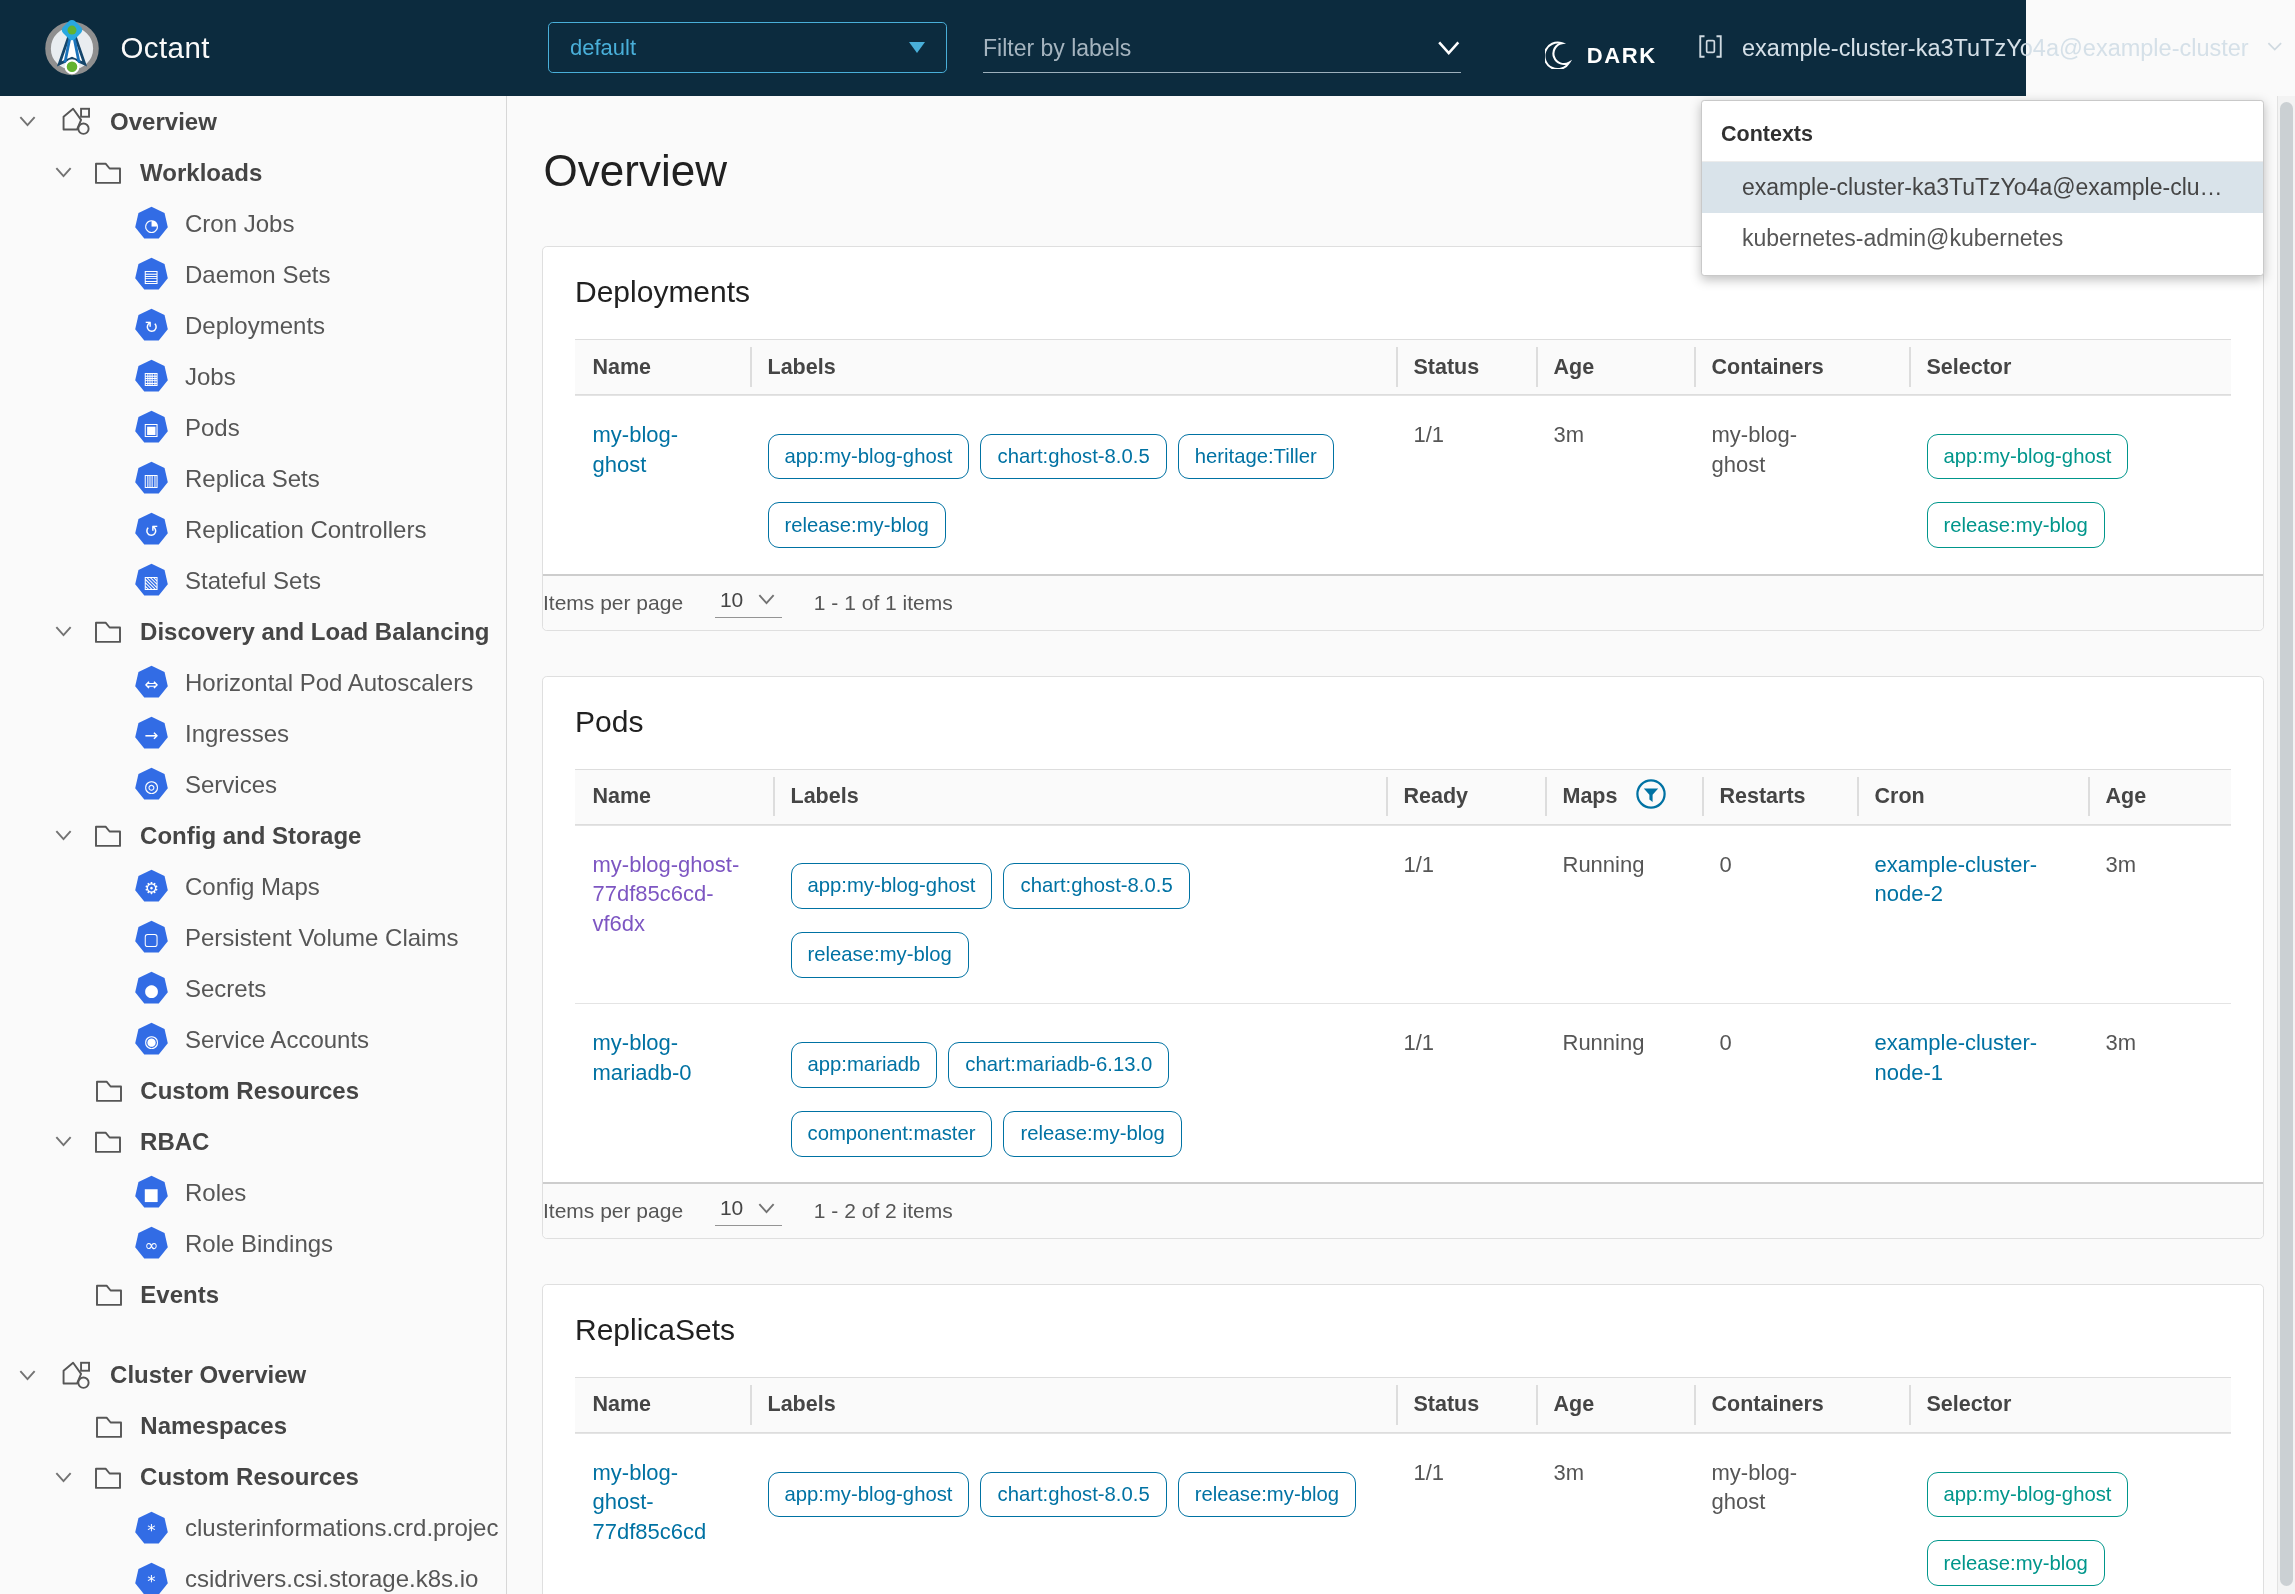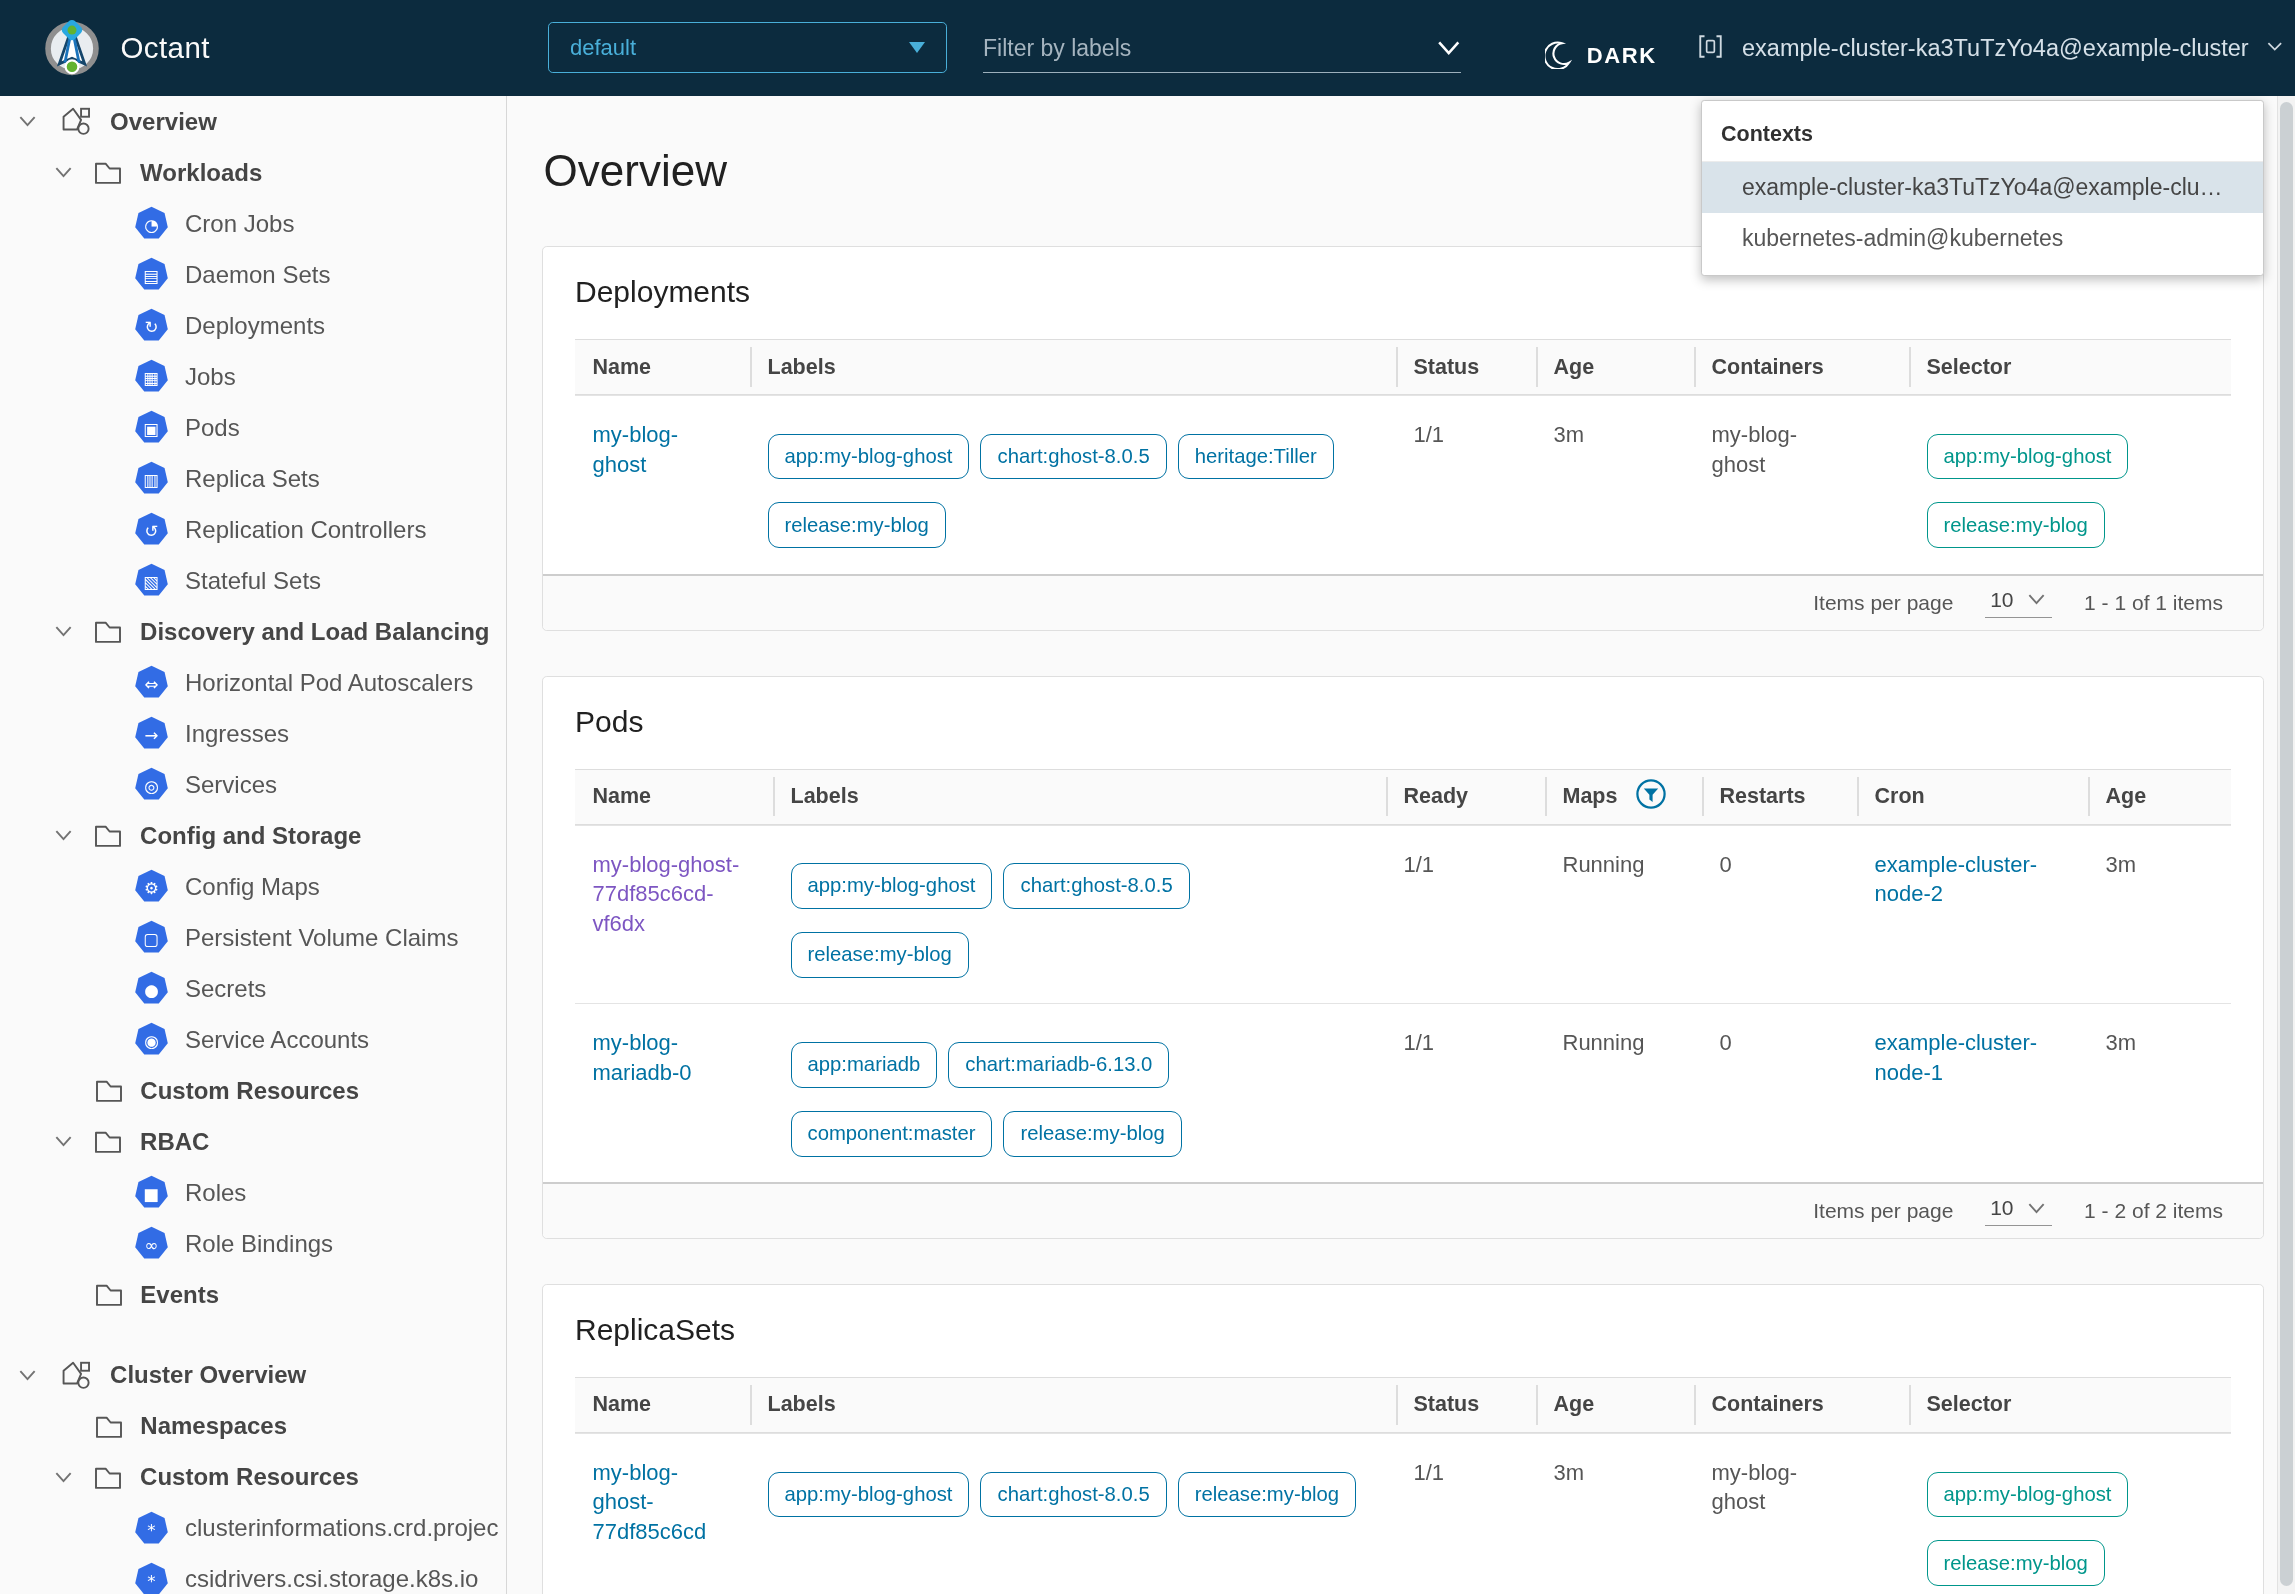--- a/index.html
+++ b/index.html
@@ -9,7 +9,7 @@
     -webkit-font-smoothing:antialiased;
   }
   
-  .topbar{position:absolute;left:0;top:0;width:2295px;height:96px;background:#0c2b3e;z-index:40}
+  .topbar{position:absolute;left:0;top:0;width:2026px;height:96px;background:#0c2b3e;z-index:40}
   .brand{position:absolute;left:41px;top:0;height:96px;display:flex;align-items:center;gap:17.5px}
   .app-name{color:#fafafa;font-size:29.5px;letter-spacing:0.4px}
   .ns-select{

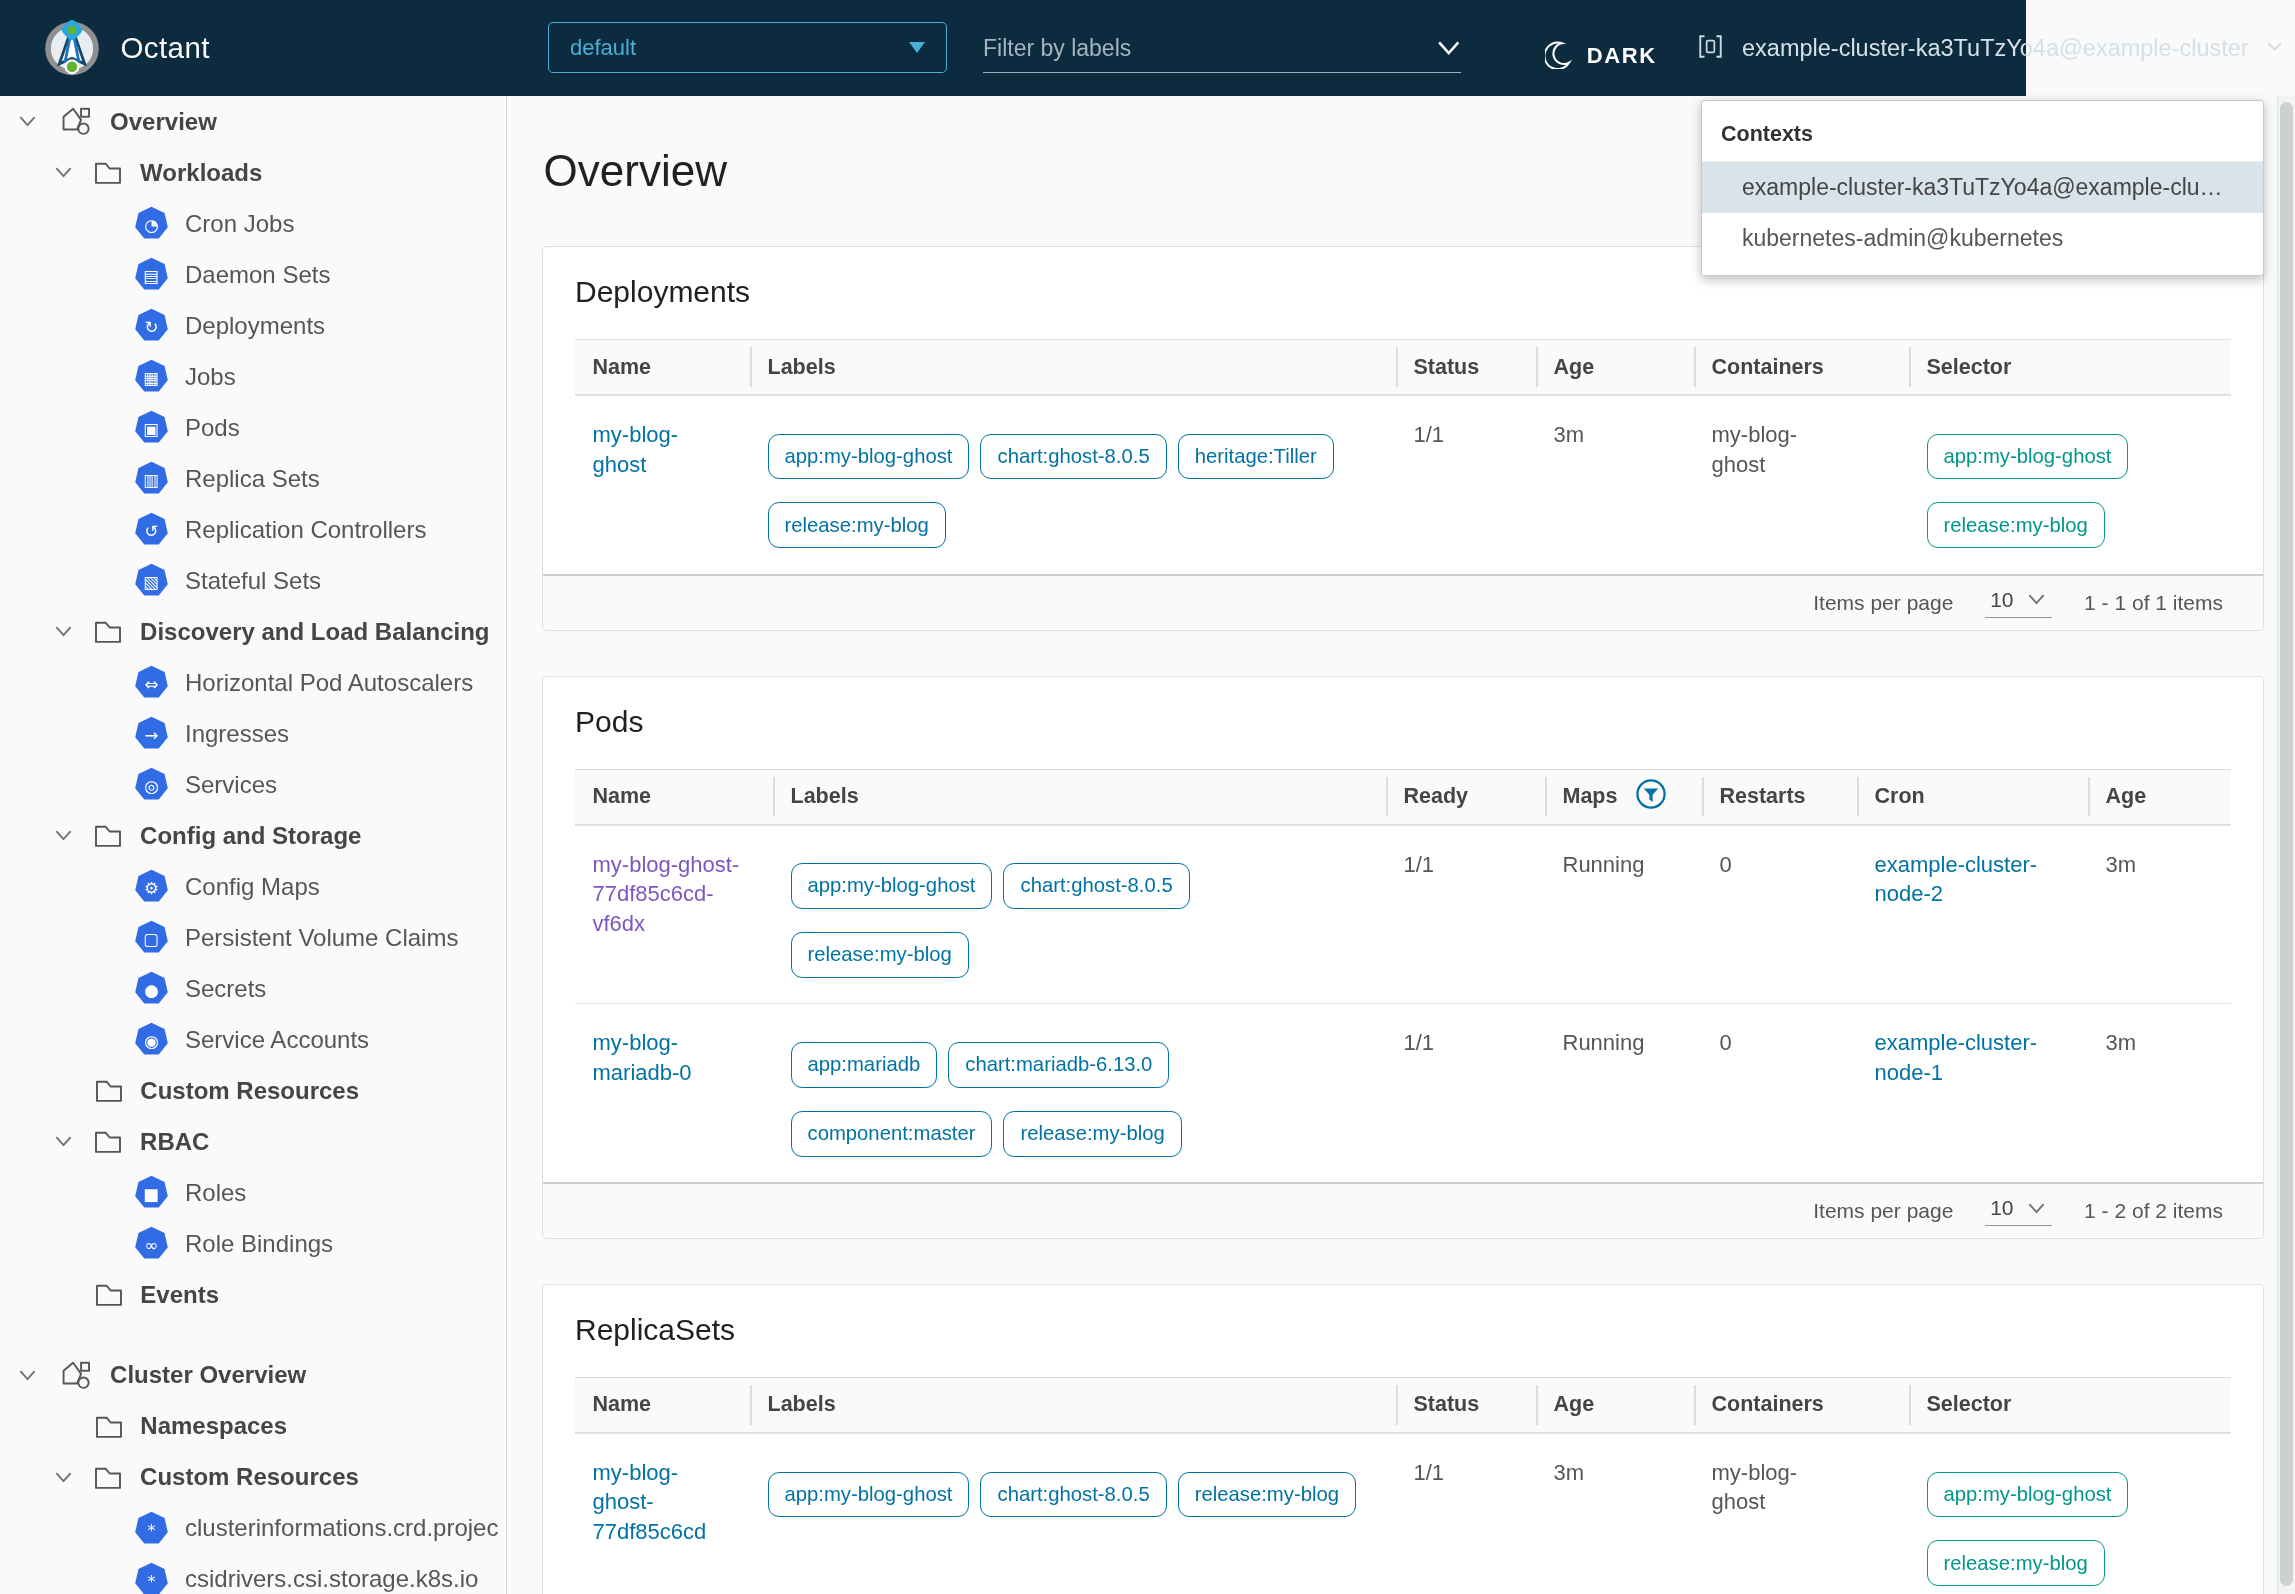--- a/index.html
+++ b/index.html
@@ -76,7 +76,7 @@
         margin:12px 11px 11px 0;white-space:nowrap;background:#fff}
   .chip.teal{border-color:#00968b;color:#00968b}
   .card-footer{border-top:2.4px solid #cdcdcd;background:#fafafa;height:54px;border-radius:0 0 4.8px 4.8px;
-        display:flex;align-items:center;justify-content:flex-end;gap:32px;padding-right:40px;
+        display:flex;align-items:center;gap:32px;padding-right:40px;
         font-size:21px;color:#565656}
   .page-size{display:flex;align-items:center;gap:12.8px;border-bottom:1.6px solid #949494;padding:0 4.8px 4.8px 4.8px;color:#454545;cursor:pointer}
   

